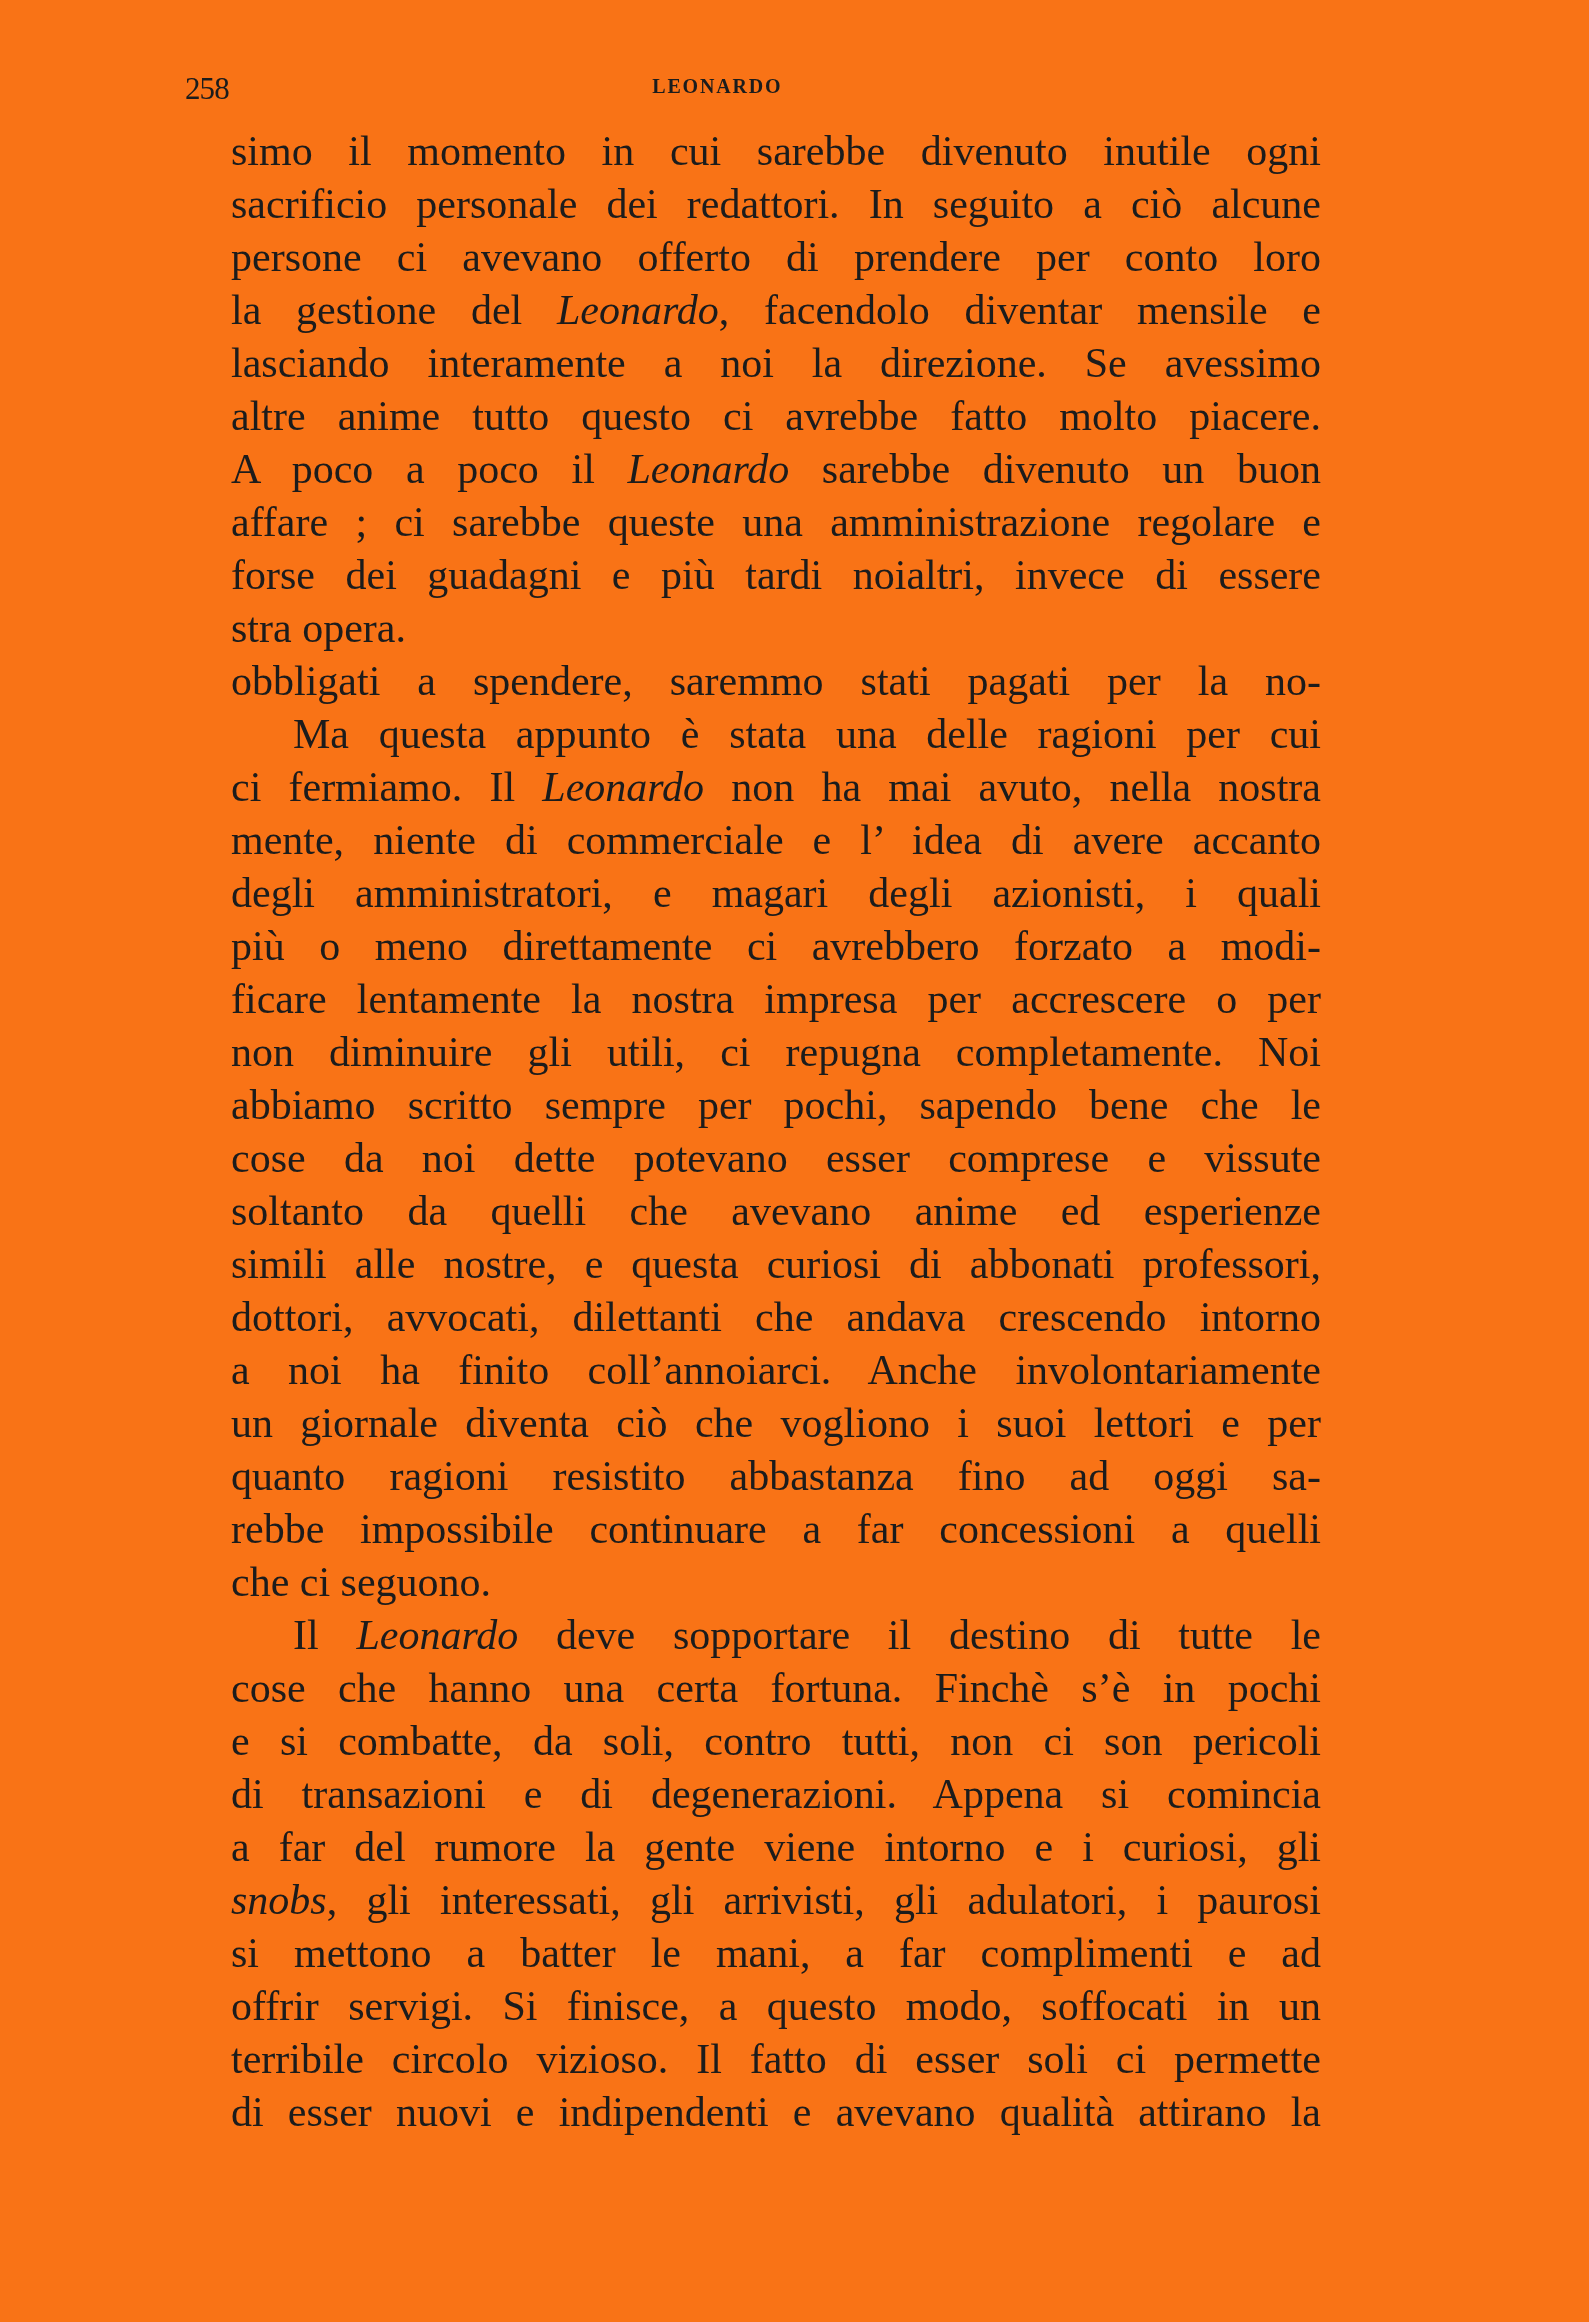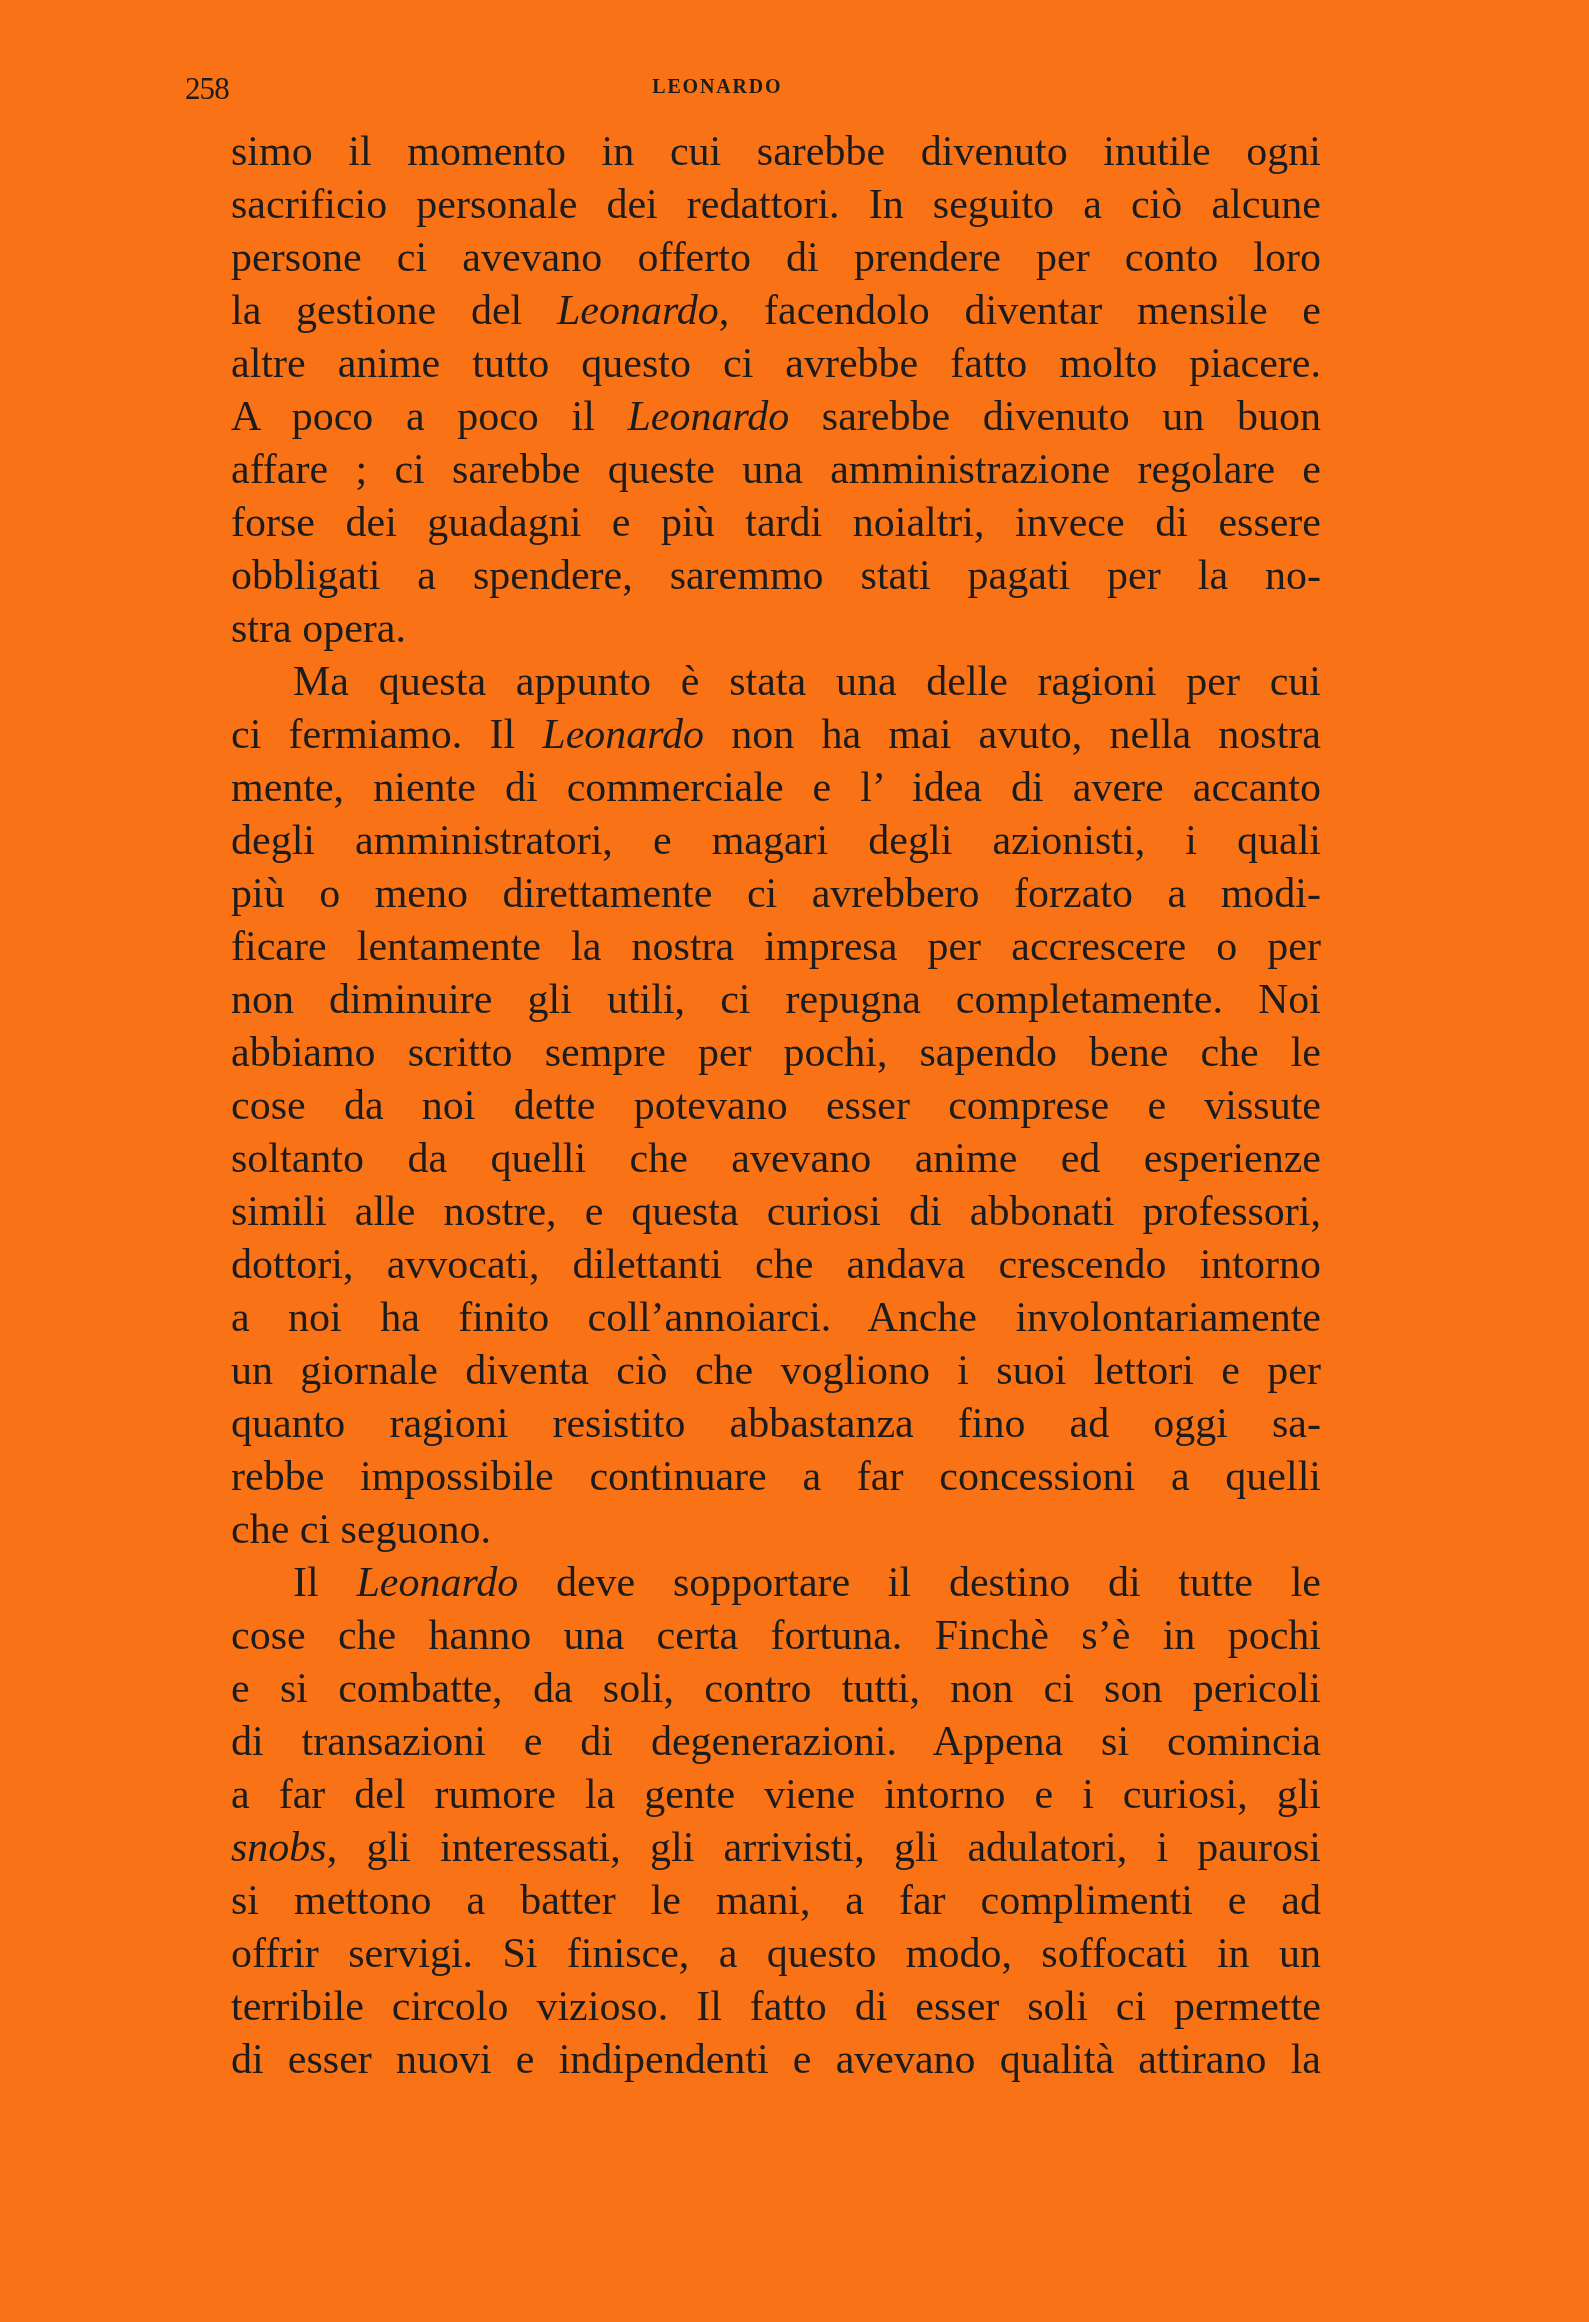--- a/index.html
+++ b/index.html
@@ -90,6 +90,7 @@
       <div class="line"><span class="seg">sacrificio personale dei redattori. In seguito a ciò alcune</span></div>
       <div class="line"><span class="seg">persone ci avevano offerto di prendere per conto loro</span></div>
       <div class="line"><span class="seg">la gestione del </span><span class="seg-italic">Leonardo</span><span class="seg">, facendolo diventar mensile e</span></div>
+      <div class="line"><span class="seg">lasciando interamente a noi la direzione. Se avessimo</span></div>
       <div class="line"><span class="seg">altre anime tutto questo ci avrebbe fatto molto piacere.</span></div>
       <div class="line"><span class="seg">A poco a poco il </span><span class="seg-italic">Leonardo</span><span class="seg"> sarebbe divenuto un buon</span></div>
       <div class="line"><span class="seg">affare ; ci sarebbe queste una amministrazione regolare e</span></div>

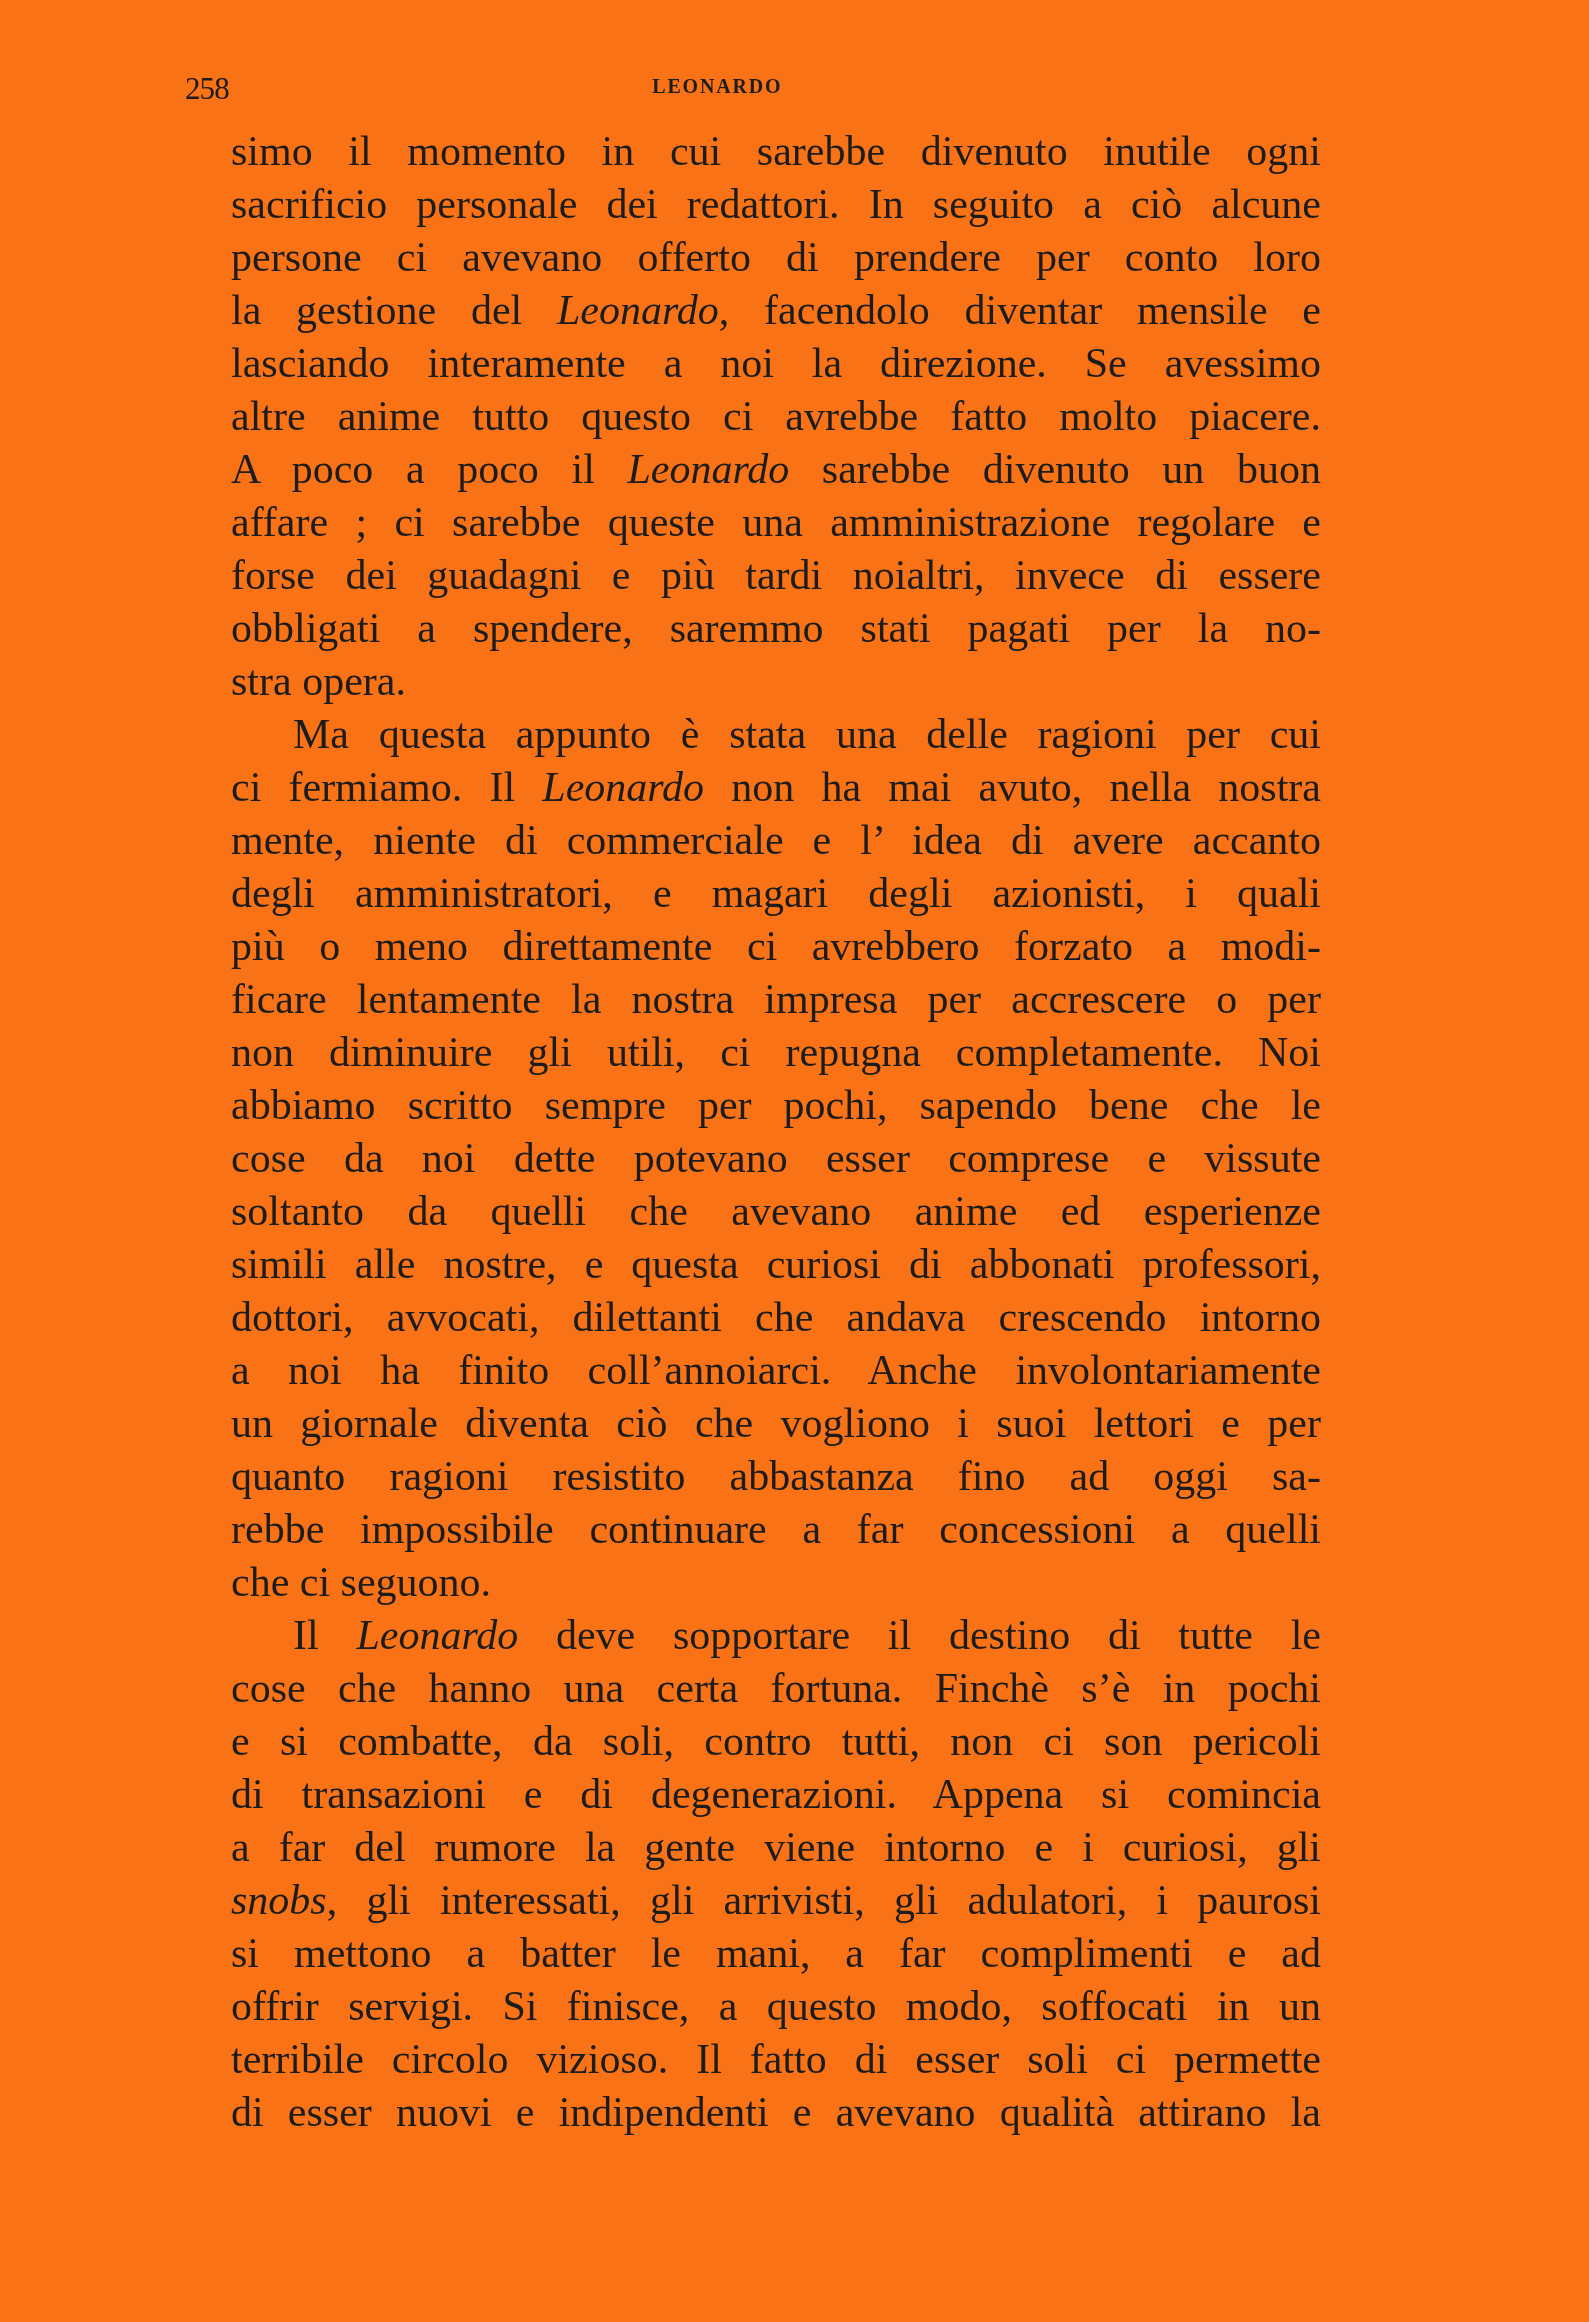--- a/index.html
+++ b/index.html
@@ -95,8 +95,8 @@
       <div class="line"><span class="seg">A poco a poco il </span><span class="seg-italic">Leonardo</span><span class="seg"> sarebbe divenuto un buon</span></div>
       <div class="line"><span class="seg">affare ; ci sarebbe queste una amministrazione regolare e</span></div>
       <div class="line"><span class="seg">forse dei guadagni e più tardi noialtri, invece di essere</span></div>
+      <div class="line last"><span class="seg">stra opera.</span></div>
       <div class="line"><span class="seg">obbligati a spendere, saremmo stati pagati per la no-</span></div>
-      <div class="line last"><span class="seg">stra opera.</span></div>
       <div class="line indent"><span class="seg">Ma questa appunto è stata una delle ragioni per cui</span></div>
       <div class="line"><span class="seg">ci fermiamo. Il </span><span class="seg-italic">Leonardo</span><span class="seg"> non ha mai avuto, nella nostra</span></div>
       <div class="line"><span class="seg">mente, niente di commerciale e l’ idea di avere accanto</span></div>

